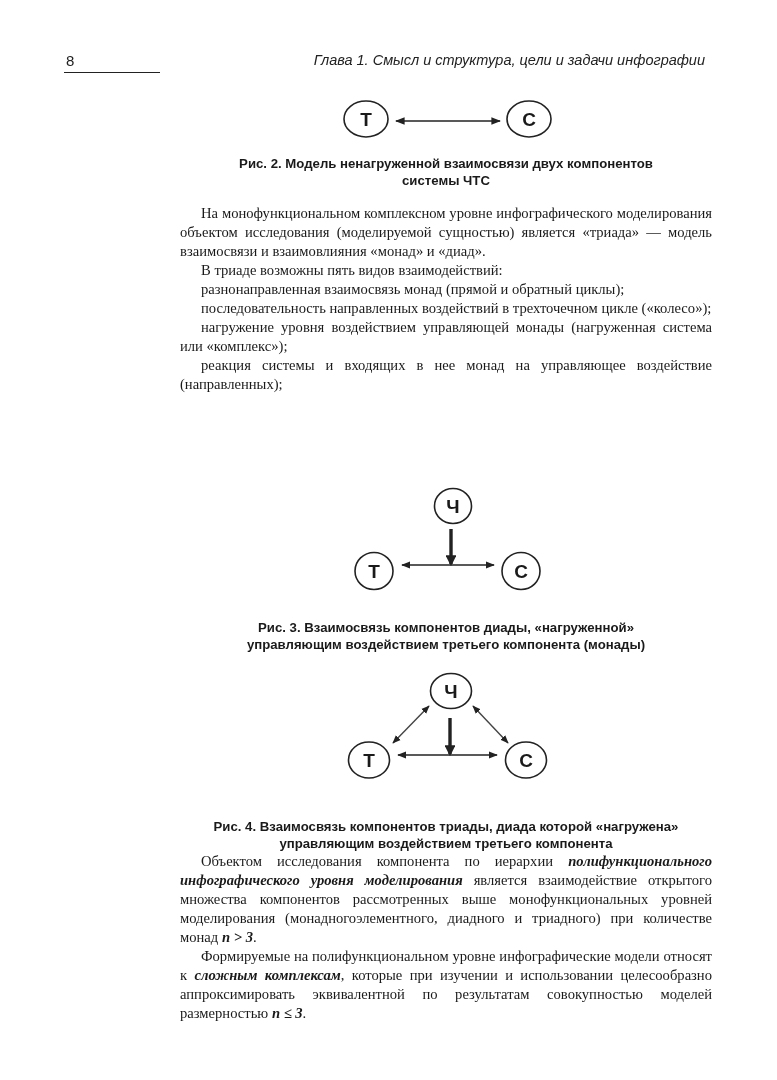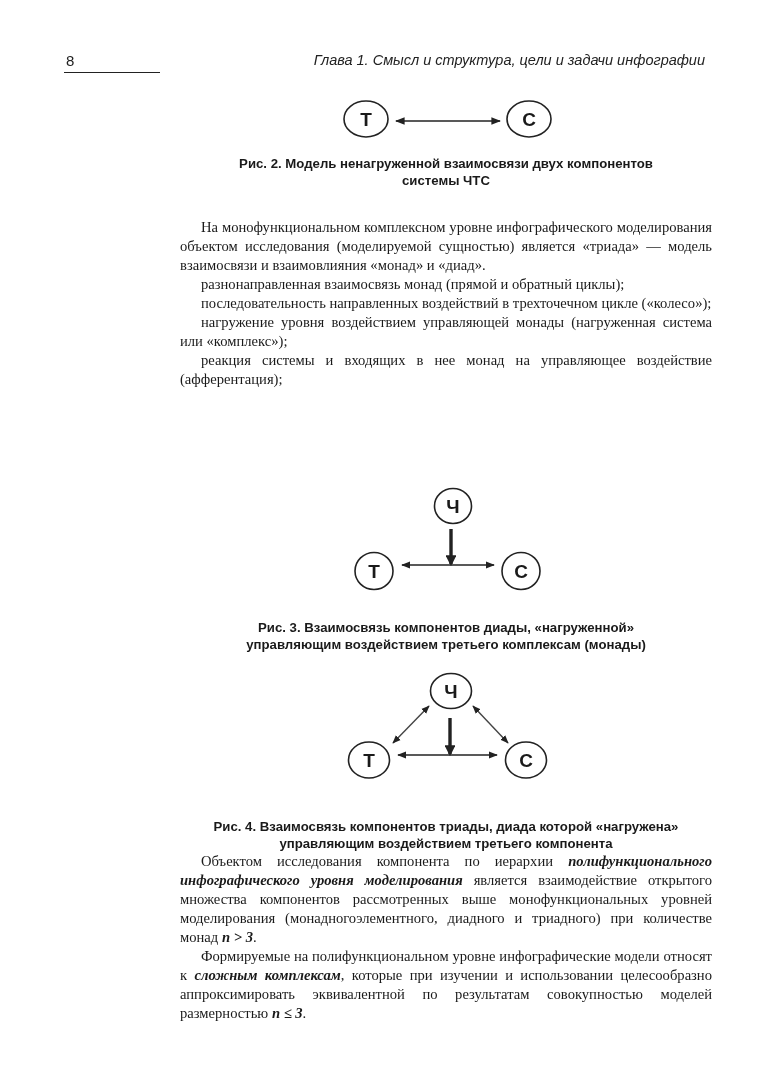--- a/index.html
+++ b/index.html
@@ -81,7 +81,7 @@
   <span>системы ЧТС</span>
 </div>
 
-<div class="abs body-text" style="top:218px;">
+<div class="abs body-text" style="top:204px;">
   <p>На монофункциональном комплексном уровне инфографического моделирования объектом исследования (моделируемой сущностью) является «триада» — модель взаимосвязи и взаимовлияния «монад» и «диад».</p>
   <p>разнонаправленная взаимосвязь монад (прямой и обратный циклы);</p>
   <p>последовательность направленных воздействий в трехточечном цикле («колесо»);</p>

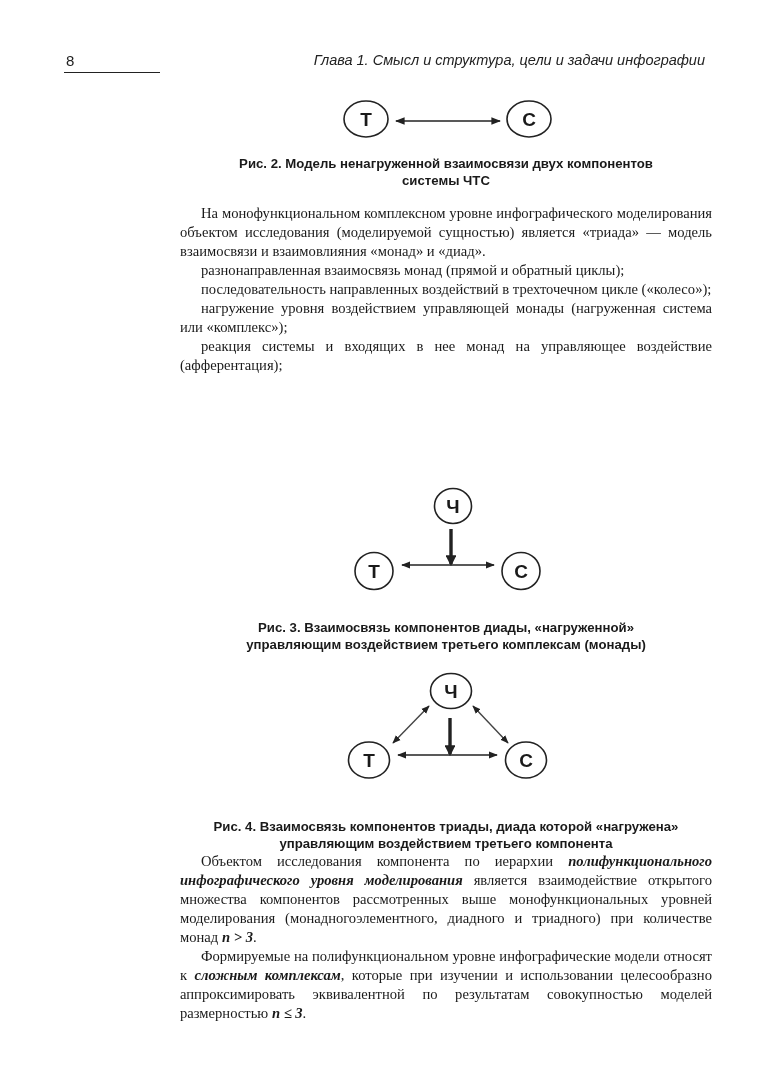--- a/index.html
+++ b/index.html
@@ -83,6 +83,7 @@
 
 <div class="abs body-text" style="top:204px;">
   <p>На монофункциональном комплексном уровне инфографического моделирования объектом исследования (моделируемой сущностью) является «триада» — модель взаимосвязи и взаимовлияния «монад» и «диад».</p>
+  <p>В триаде возможны пять видов взаимодействий:</p>
   <p>разнонаправленная взаимосвязь монад (прямой и обратный циклы);</p>
   <p>последовательность направленных воздействий в трехточечном цикле («колесо»);</p>
   <p>нагружение уровня воздействием управляющей монады (нагруженная система или «комплекс»);</p>

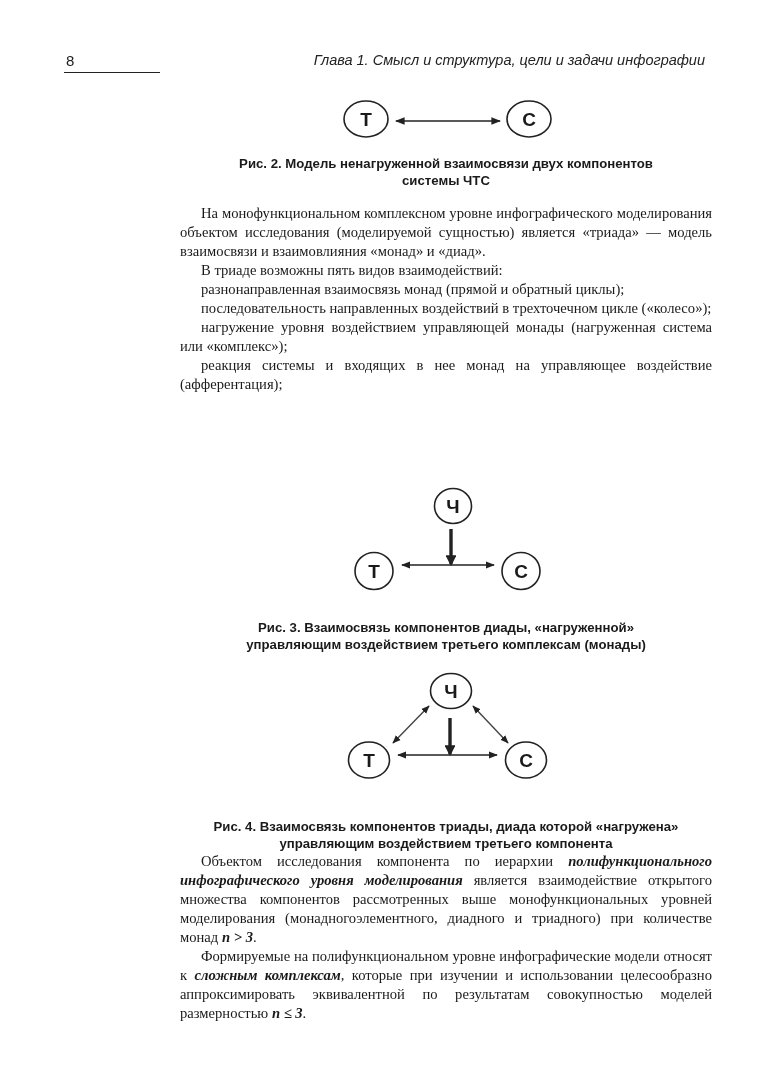--- a/index.html
+++ b/index.html
@@ -87,7 +87,7 @@
   <p>разнонаправленная взаимосвязь монад (прямой и обратный циклы);</p>
   <p>последовательность направленных воздействий в трехточечном цикле («колесо»);</p>
   <p>нагружение уровня воздействием управляющей монады (нагруженная система или «комплекс»);</p>
-  <p>реакция системы и входящих в нее монад на управляющее воздействие (афферентация);</p>
+  <p>реакция системы и входящих в нее монад на управляющее воздействие (направленных);</p>
 </div>
 
 <div class="abs caption" style="top:619px;">

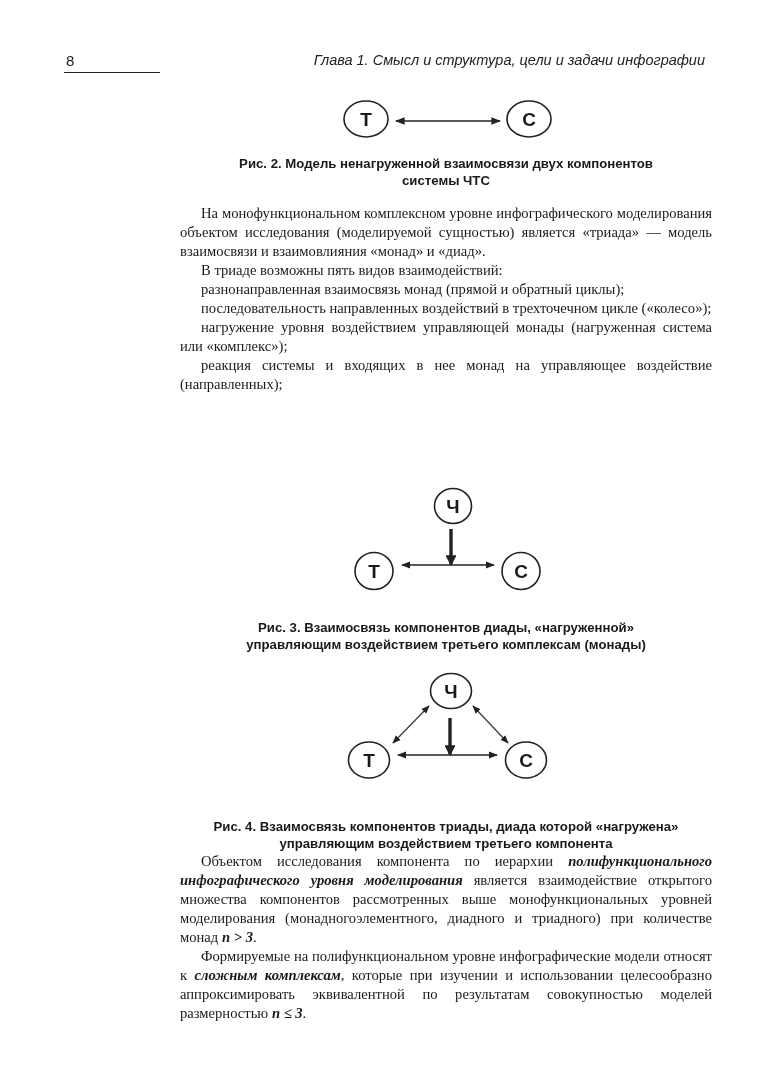--- a/index.html
+++ b/index.html
@@ -92,7 +92,7 @@
 
 <div class="abs caption" style="top:619px;">
   <span>Рис. 3. Взаимосвязь компонентов диады, «нагруженной»</span>
-  <span>управляющим воздействием третьего комплексам (монады)</span>
+  <span>управляющим воздействием третьего компонента (монады)</span>
 </div>
 
 <div class="abs caption" style="top:818px;">

